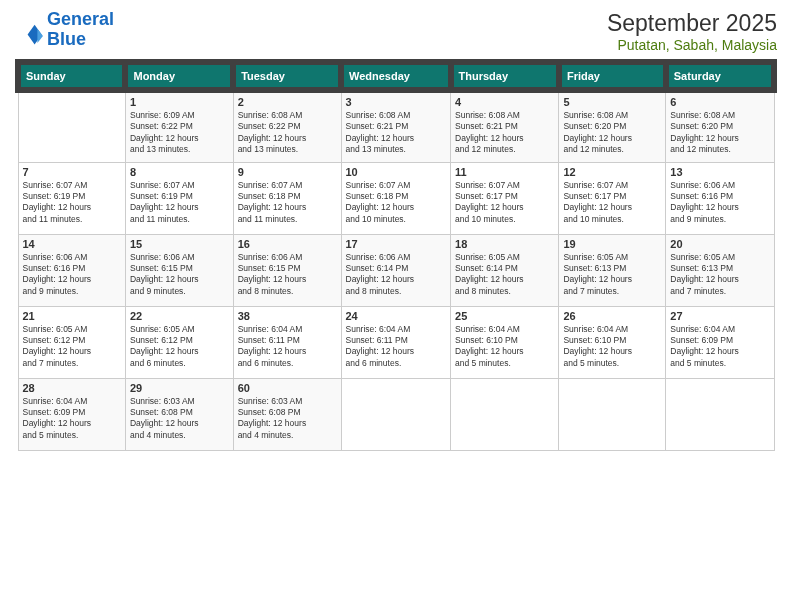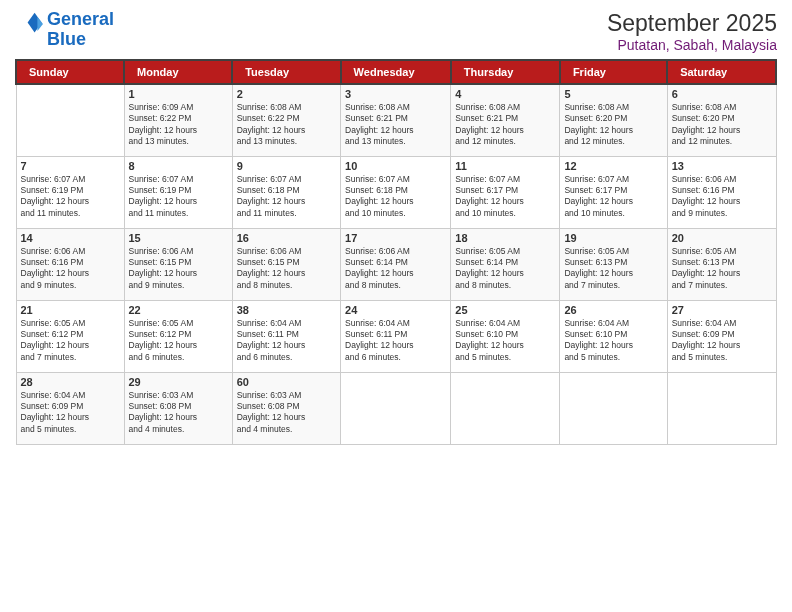--- a/index.html
+++ b/index.html
@@ -23,7 +23,7 @@
     }
     .logo {
       display: flex;
-      align-items: flex-start;
+      align-items: flex-end;
       gap: 4px;
     }
     .logo-text {

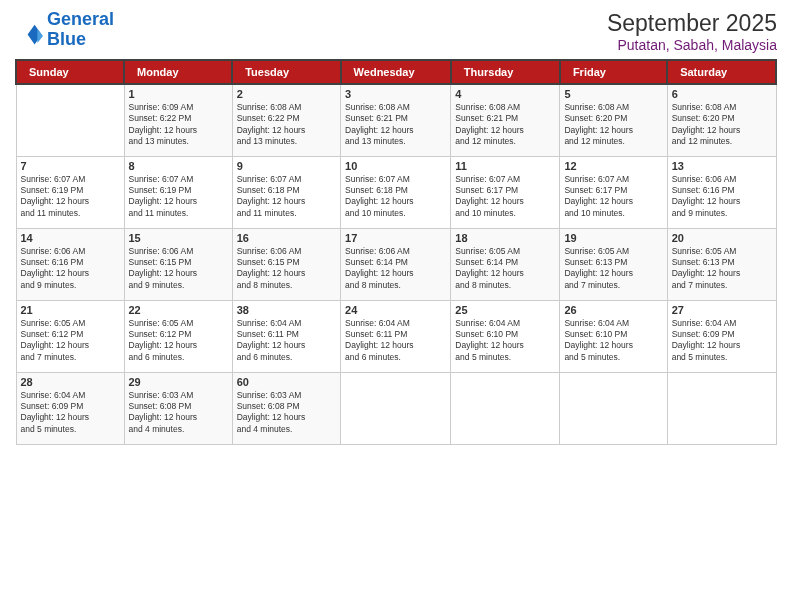--- a/index.html
+++ b/index.html
@@ -49,7 +49,7 @@
     }
     .subtitle {
       font-size: 14px;
-      color: #701a75;
+      color: #4d7c0f;
     }
     table {
       width: 100%;

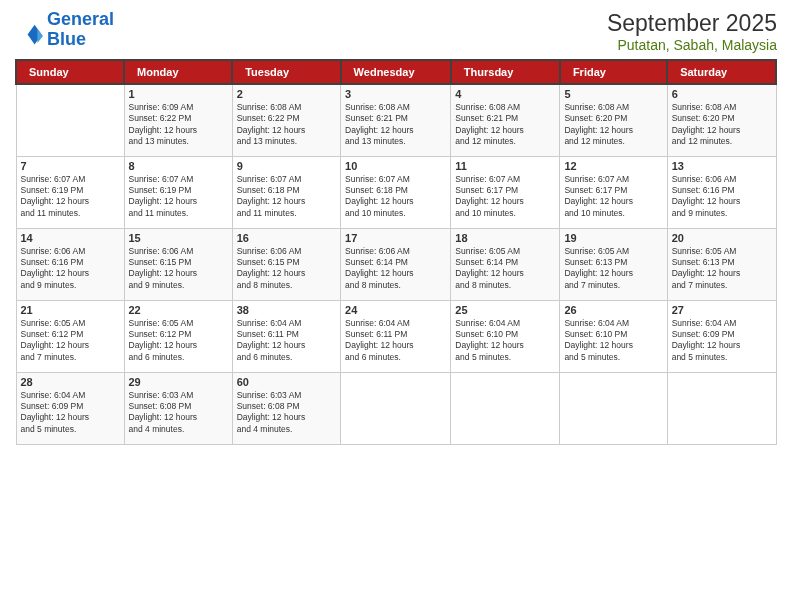--- a/index.html
+++ b/index.html
@@ -57,13 +57,13 @@
       font-size: 9.5px;
     }
     thead tr th {
-      background-color: #b91c1c;
+      background-color: #0f766e;
       color: white;
-      padding: 5px 12px;
+      padding: 5px 5px;
       text-align: left;
       font-size: 11px;
       font-weight: bold;
-      border: 2px solid #404040;
+      border: 6px solid #404040;
     }
     tbody tr td {
       border: 1px solid #ccc;

